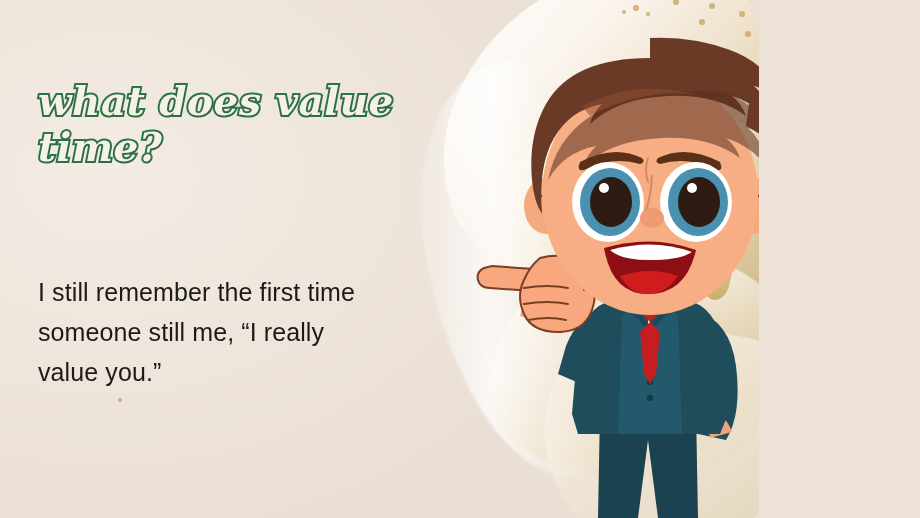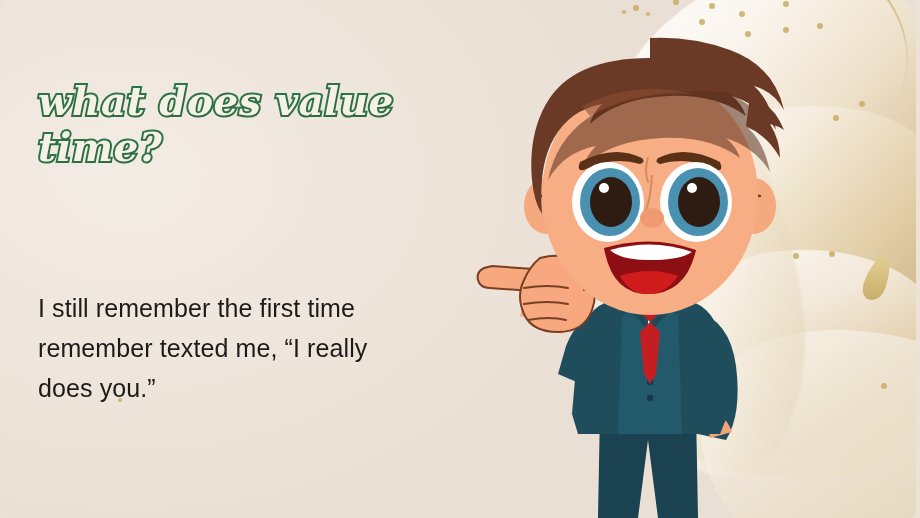--- a/index.html
+++ b/index.html
@@ -10,7 +10,7 @@
     background:#ece2d8;
   }
   #slide{
-    position:relative;width:916px;height:518px;overflow:hidden;
+    position:relative;width:759px;height:518px;overflow:hidden;
     background:
       radial-gradient(ellipse 520px 380px at 14% 34%, #f3ece5 0%, #efe6dd 42%, #eadfd4 100%),
       linear-gradient(115deg,#f2ebe3 0%,#ece2d8 55%,#e8ddd2 100%);

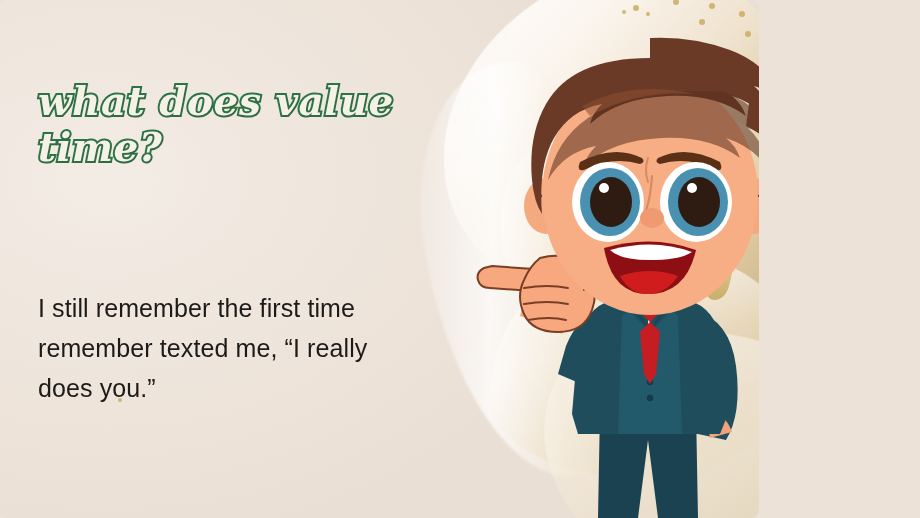--- a/index.html
+++ b/index.html
@@ -95,7 +95,7 @@
     text-shadow:1px 2px 0 rgba(70,60,50,.18);
   }
   .body-copy{
-    position:absolute;left:38px;top:288px;width:400px;
+    position:absolute;left:38px;top:272px;width:400px;
     font-size:25px;line-height:40px;
     font-weight:400;
     color:#1d1b19;

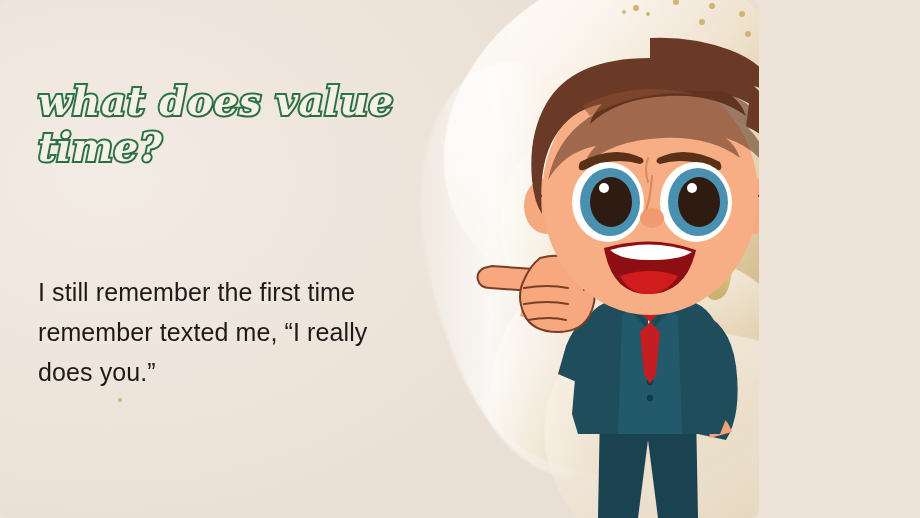--- a/index.html
+++ b/index.html
@@ -151,7 +151,7 @@
 
   <div class="body-copy">
     <span>I still remember the first time</span><br>
-    <span>remember texted me, “I really</span><br>
+    <span>someone still me, “I really</span><br>
     <span>does you.”</span>
   </div>
 

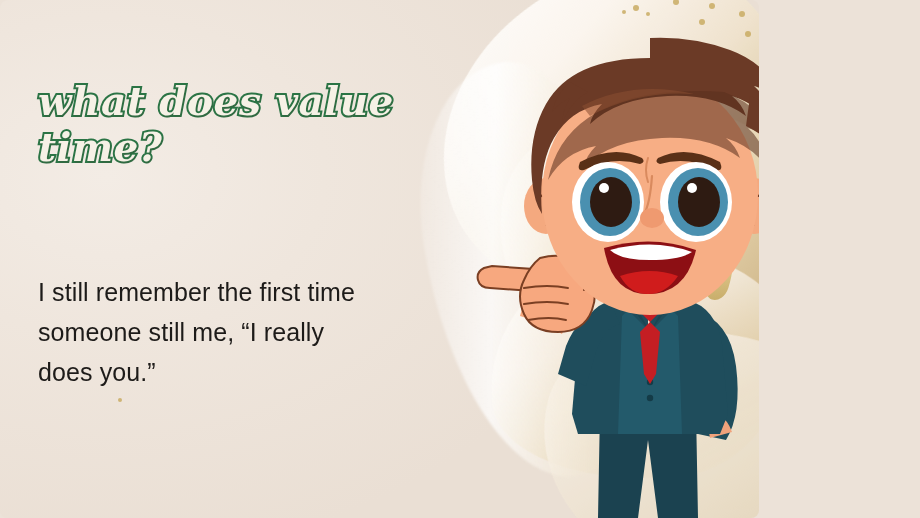--- a/index.html
+++ b/index.html
@@ -152,7 +152,7 @@
   <div class="body-copy">
     <span>I still remember the first time</span><br>
     <span>someone still me, “I really</span><br>
-    <span>does you.”</span>
+    <span>value you.”</span>
   </div>
 
   <div id="character">

